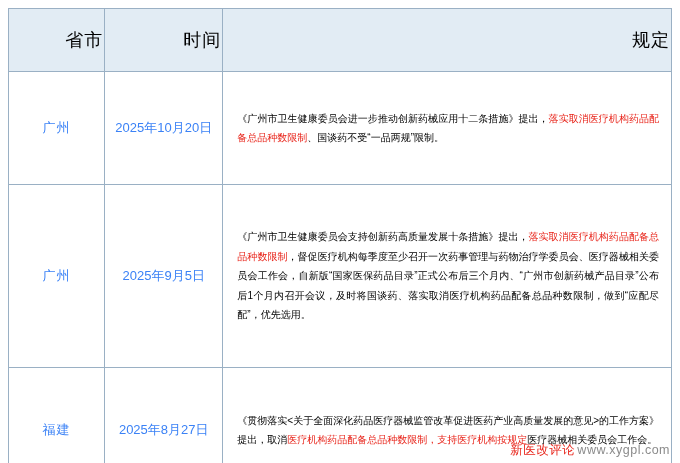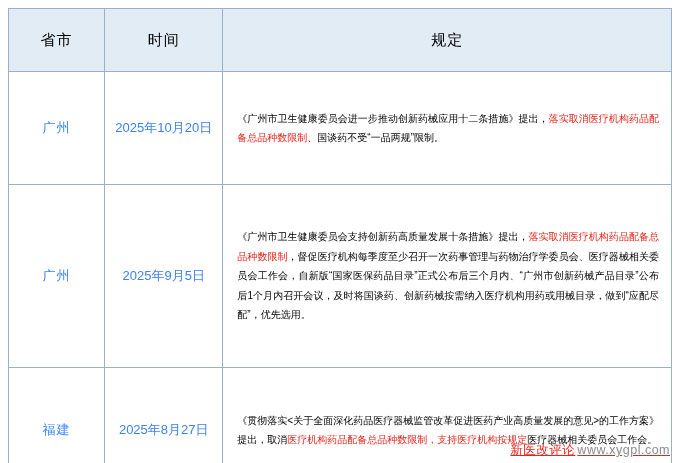--- a/index.html
+++ b/index.html
@@ -33,9 +33,9 @@
   thead th {
     background: #e2ecf4;
     font-weight: normal;
-    font-size: 15px;
+    font-size: 18px;
     color: #000;
-    text-align: center;
+    text-align: right;
     height: 60px;
     letter-spacing: 1px;
   }

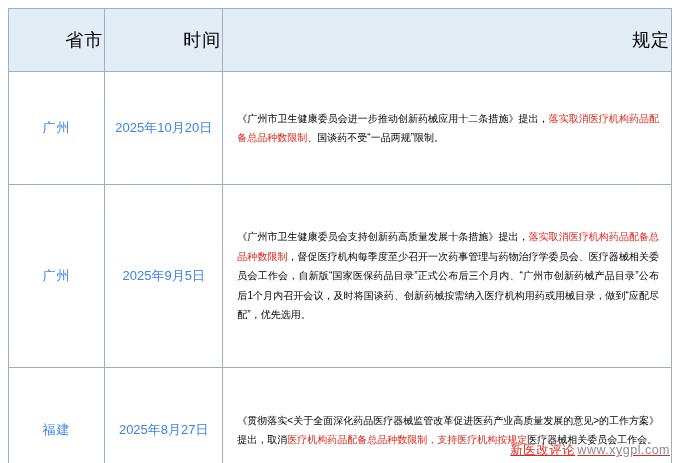--- a/index.html
+++ b/index.html
@@ -104,7 +104,7 @@
       <tr class="rule-row-2">
         <td class="cell-prov">广州</td>
         <td class="cell-time">2025年9月5日</td>
-        <td class="cell-rule"><span>《广州市卫生健康委员会支持创新药高质量发展十条措施》提出，</span><span class="red">落实取消医疗机构药品配备总品种数限制</span><span>，督促医疗机构每季度至少召开一次药事管理与药物治疗学委员会、医疗器械相关委员会工作会，自新版“国家医保药品目录”正式公布后三个月内、“广州市创新药械产品目录”公布后1个月内召开会议，及时将国谈药、创新药械按需纳入医疗机构用药或用械目录，做到“应配尽配”，优先选用。</span></td>
+        <td class="cell-rule"><span>《广州市卫生健康委员会支持创新药高质量发展十条措施》提出，</span><span class="red">落实取消医疗机构药品配备总品种数限制</span><span>，督促医疗机构每季度至少召开一次药事管理与药物治疗学委员会、医疗器械相关委员会工作会，自新版“国家医保药品目录”正式公布后三个月内、“广州市创新药械产品目录”公布后1个月内召开会议，及时将国谈药、落实取消医疗机构药品配备总品种数限制，做到“应配尽配”，优先选用。</span></td>
       </tr>
       <tr class="rule-row-3">
         <td class="cell-prov">福建</td>

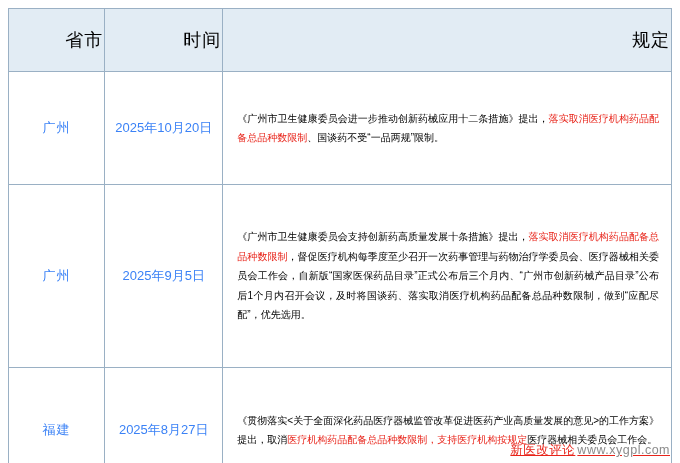--- a/index.html
+++ b/index.html
@@ -71,7 +71,6 @@
     color: #e8241a;
     letter-spacing: 0.5px;
     white-space: nowrap;
-    text-decoration: underline;
   }
   .watermark .wm-url {
     color: #8b8b8b;

